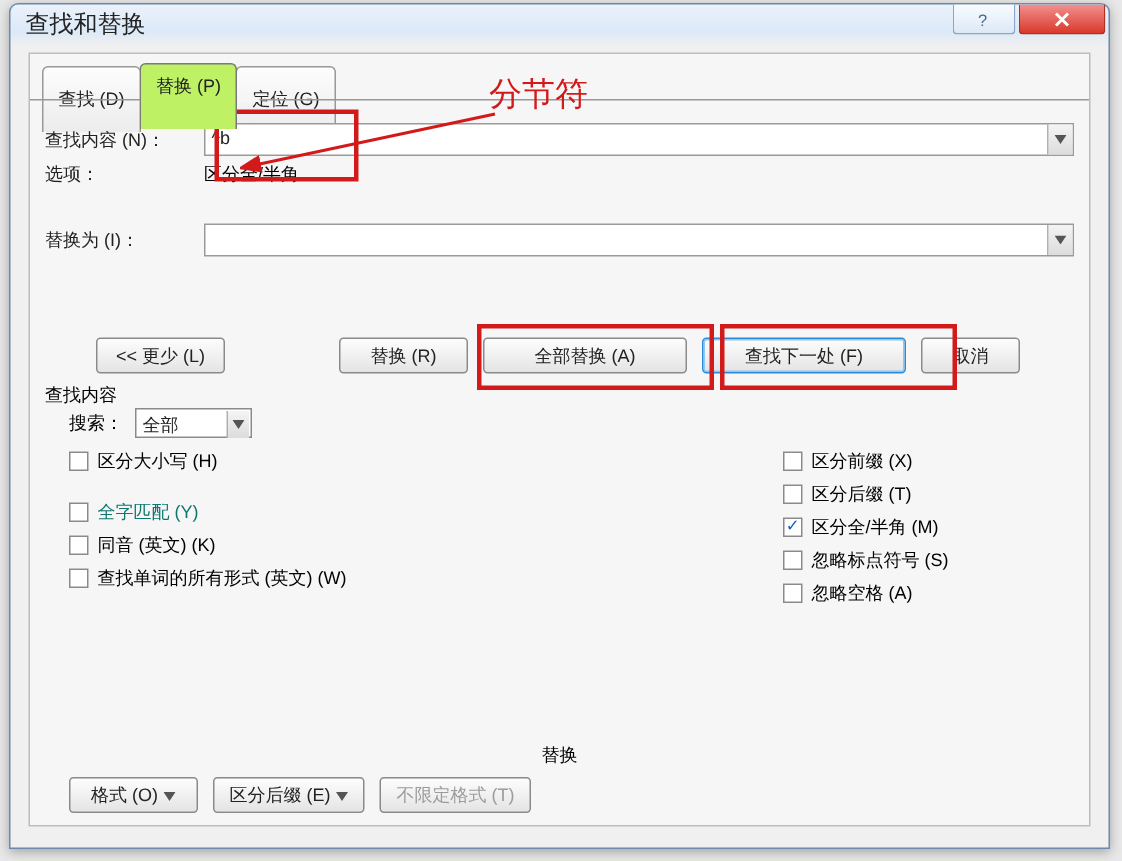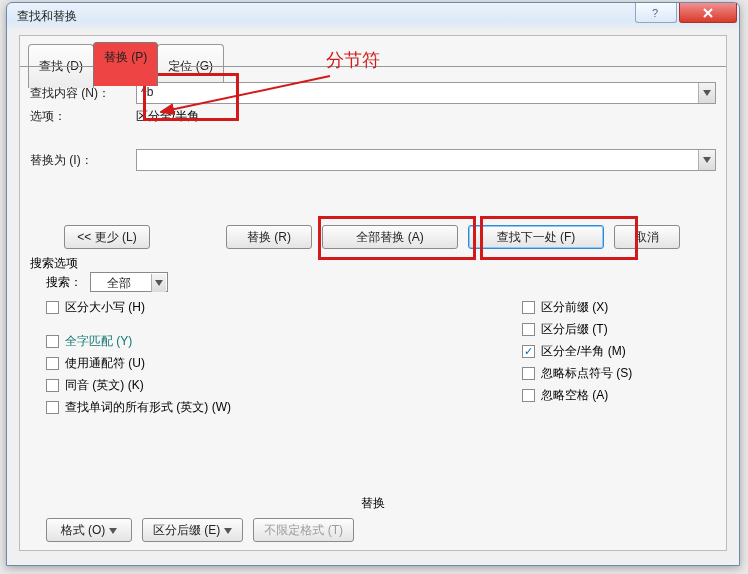--- a/index.html
+++ b/index.html
@@ -32,7 +32,7 @@
     border-top-right-radius: 6px;
     position: relative;
   }
-  .titlebar .title { font-size: 12px; color: #222; }
+  .titlebar .title { font-size: 16px; color: #222; }
   .win-controls { position: absolute; right: 2px; top: 0; display: flex; gap: 2px; }
   .winbtn {
     height: 20px; width: 42px;

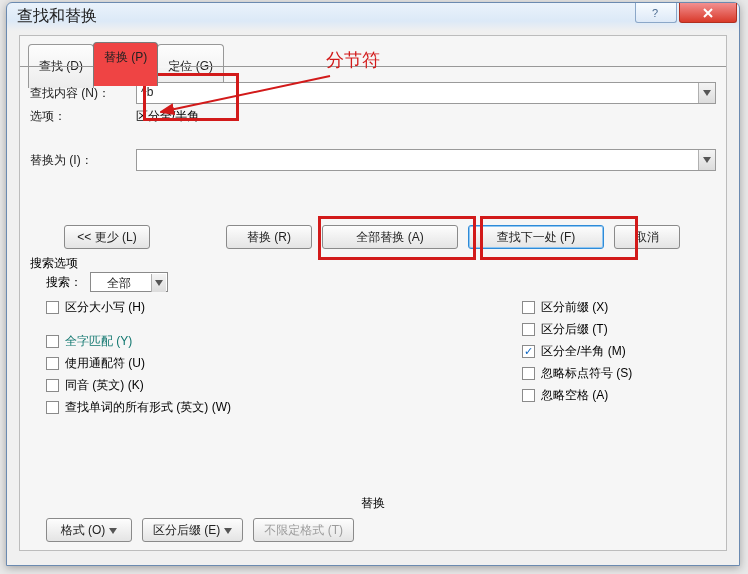--- a/index.html
+++ b/index.html
@@ -73,7 +73,7 @@
     color: #222;
   }
   .tab.active {
-    background: #ef4444;
+    background: #bef264;
     position: relative;
     top: -2px;
     padding-top: 6px;

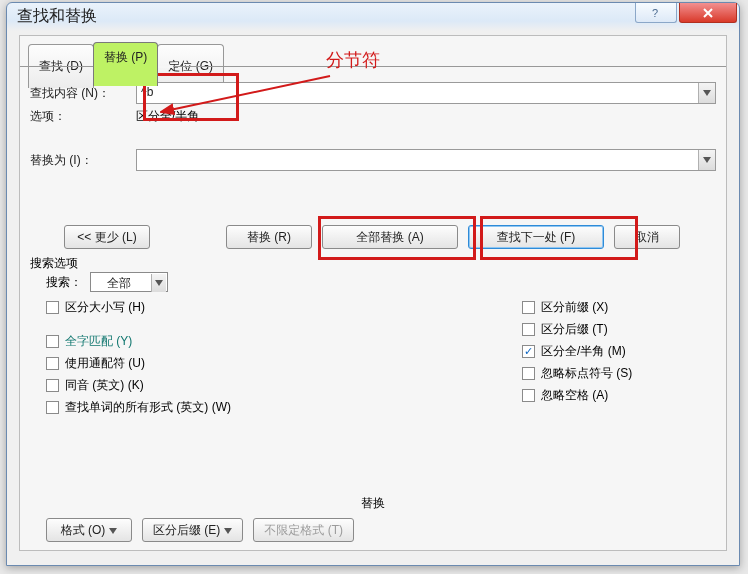--- a/index.html
+++ b/index.html
@@ -161,7 +161,7 @@
   .redbox3 { left: 480px; top: 216px; width: 158px; height: 44px; }
 
   .annot {
-    position: absolute; color: #d21a1a; font-size: 18px;
+    position: absolute; color: #d21a1a; font-size: 22px;
     font-family: "KaiTi","STKaiti","SimSun",serif;
     pointer-events: none;
   }

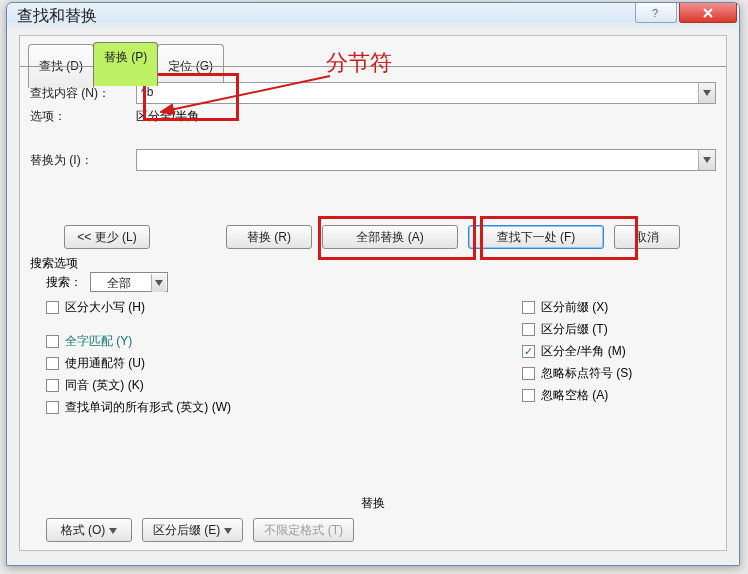--- a/index.html
+++ b/index.html
@@ -250,7 +250,7 @@
           </div>
       </div>
 
-      <div class="search-fs-label">搜索选项</div>
+      <div class="search-fs-label">查找内容</div>
 
       <div class="searchline">
         <span>搜索：</span>

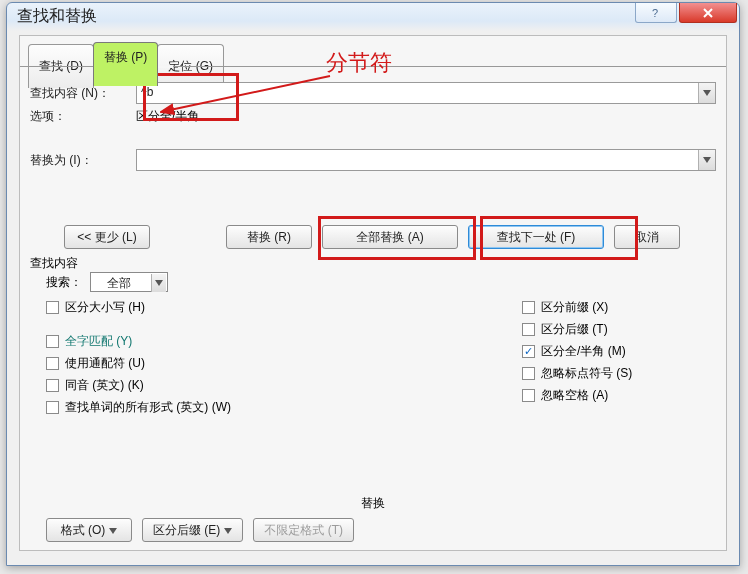--- a/index.html
+++ b/index.html
@@ -145,7 +145,7 @@
     position: relative; width: 78px; height: 20px; border: 1px solid #8a8a8a; background: #fff;
   }
   .smallcombo .dd { position:absolute; right:1px; top:1px; width:15px; height:18px; border-left:1px solid #b0b0b0; background:linear-gradient(#f4f4f4,#dcdcdc); display:flex; align-items:center; justify-content:center;}
-  .smallcombo .val { position:absolute; left:16px; top:2px; }
+  .smallcombo .val { position:absolute; left:4px; top:2px; }
 
   .replace-section {
     position: absolute; left: 10px; right: 10px; bottom: 8px; text-align: center;

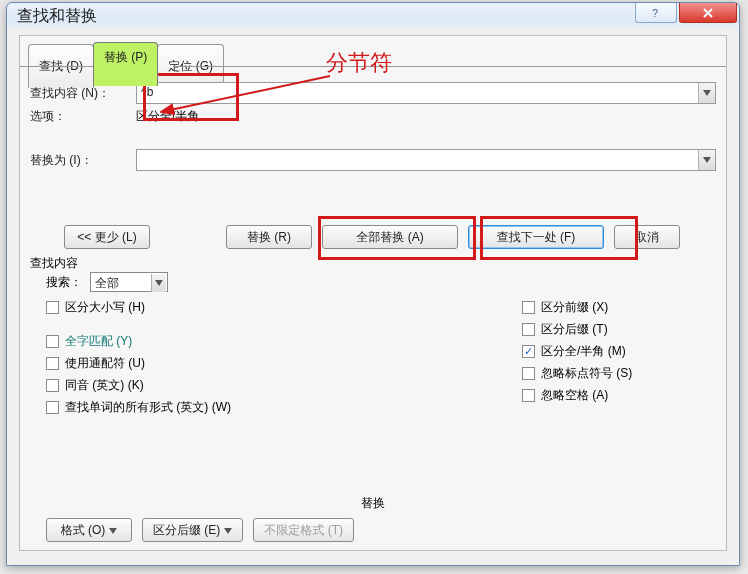--- a/index.html
+++ b/index.html
@@ -276,10 +276,6 @@
             </div>
             <div class="chkrow">
               <span class="chk"></span>
-              <span>使用通配符 (U)</span>
-            </div>
-            <div class="chkrow">
-              <span class="chk"></span>
               <span>同音 (英文) (K)</span>
             </div>
             <div class="chkrow">

